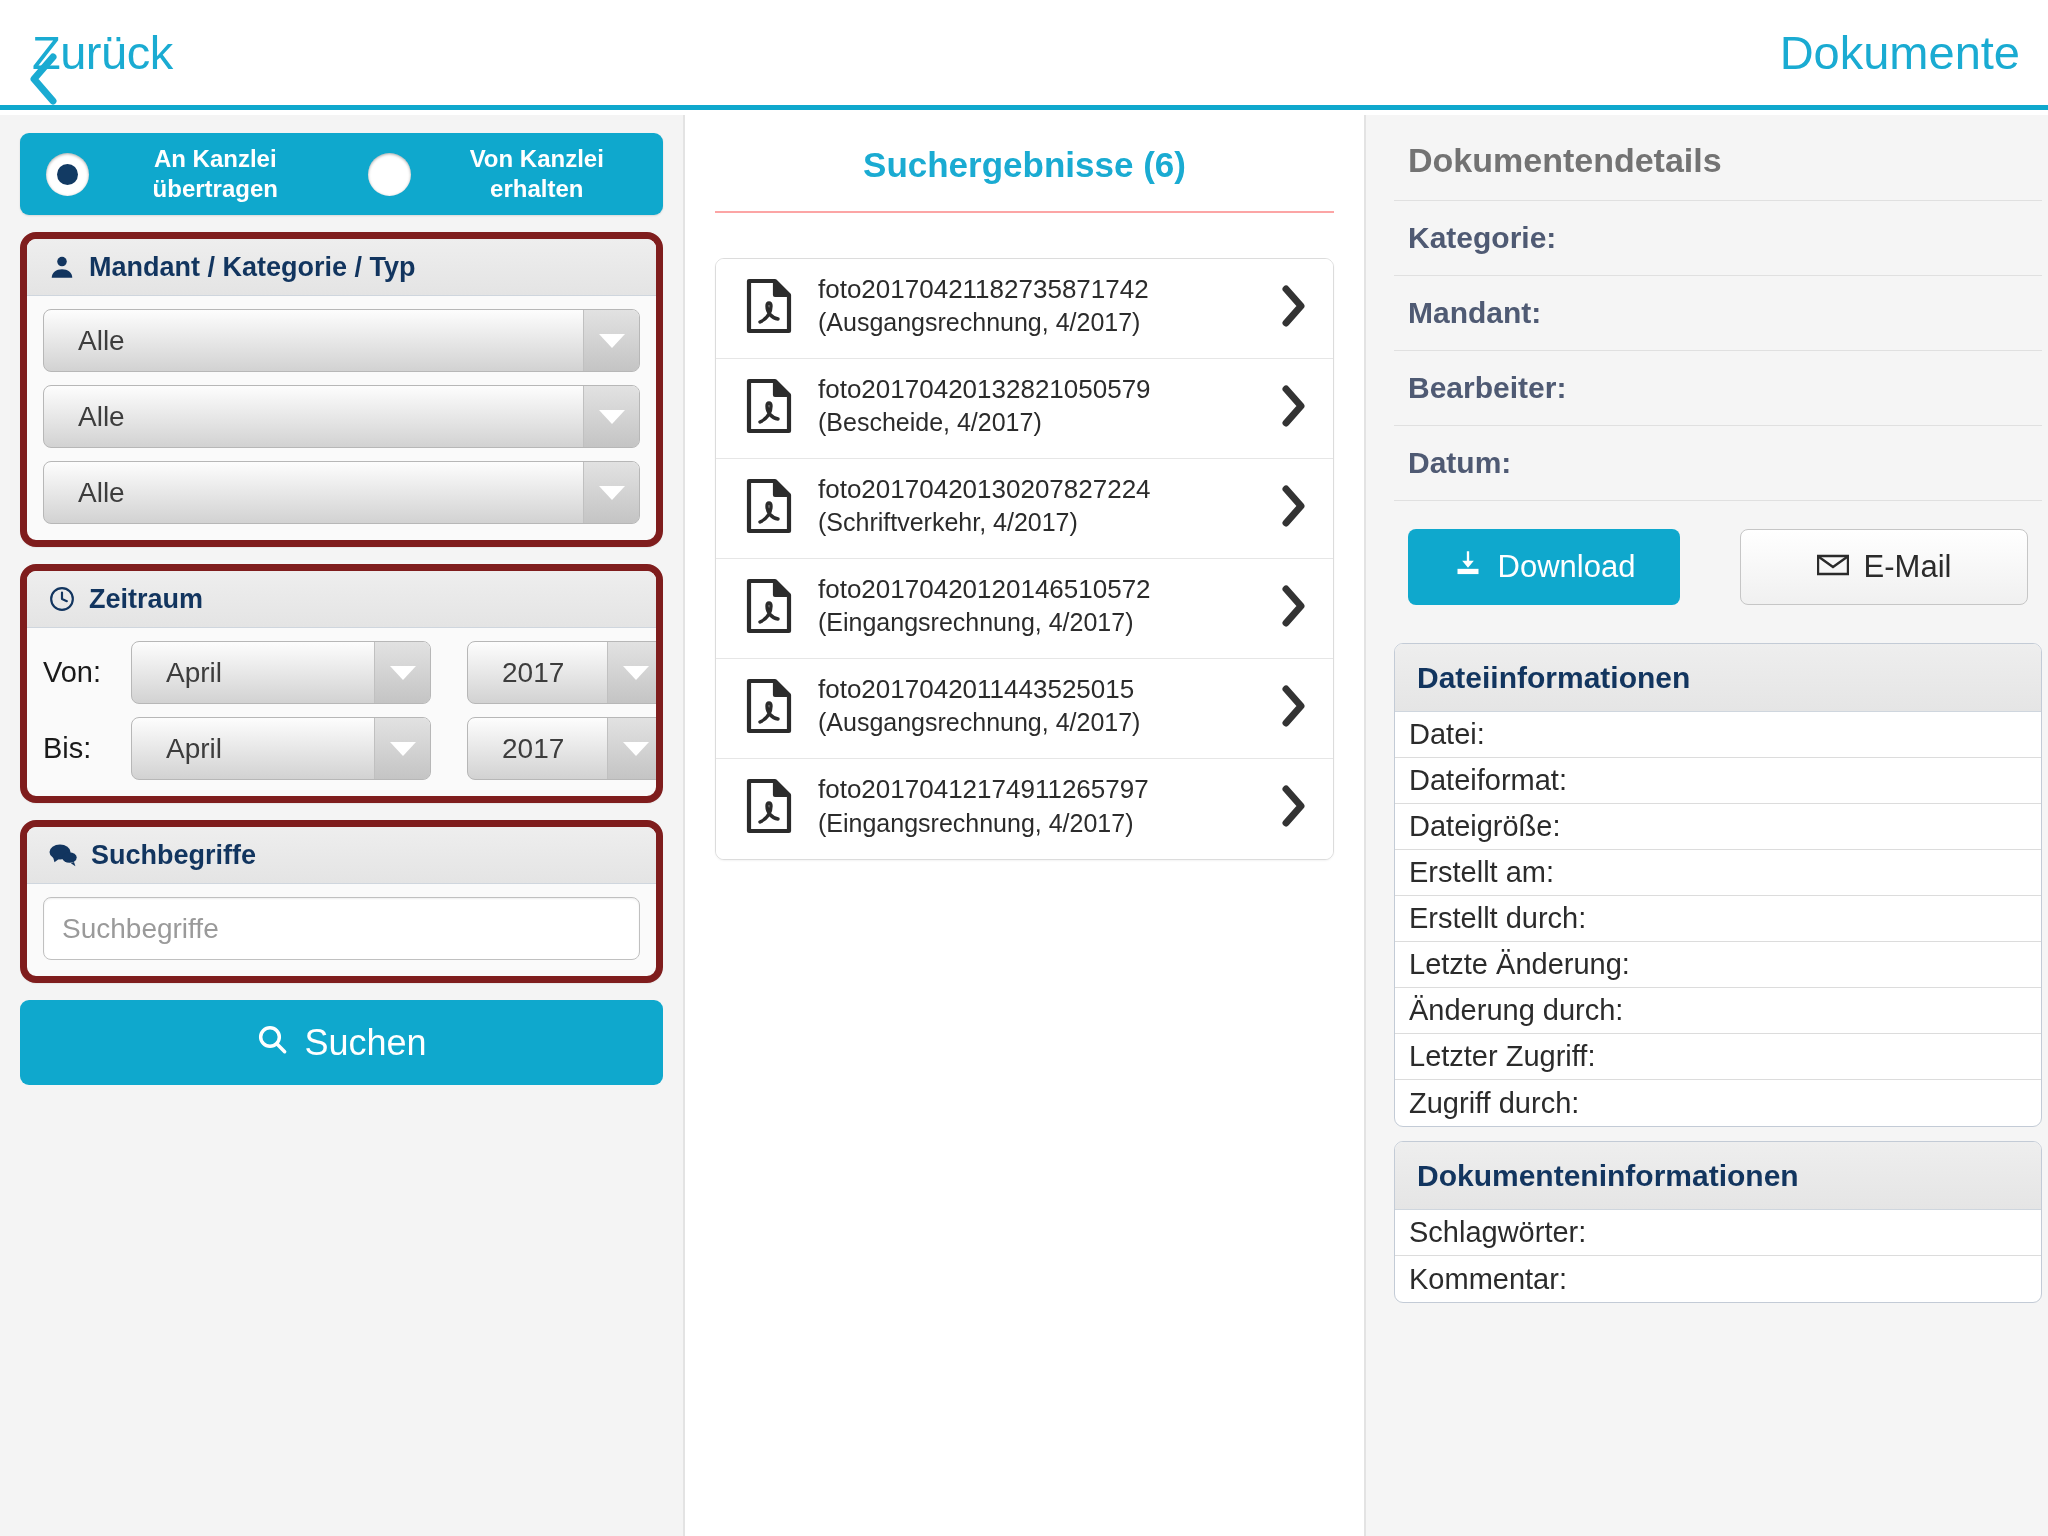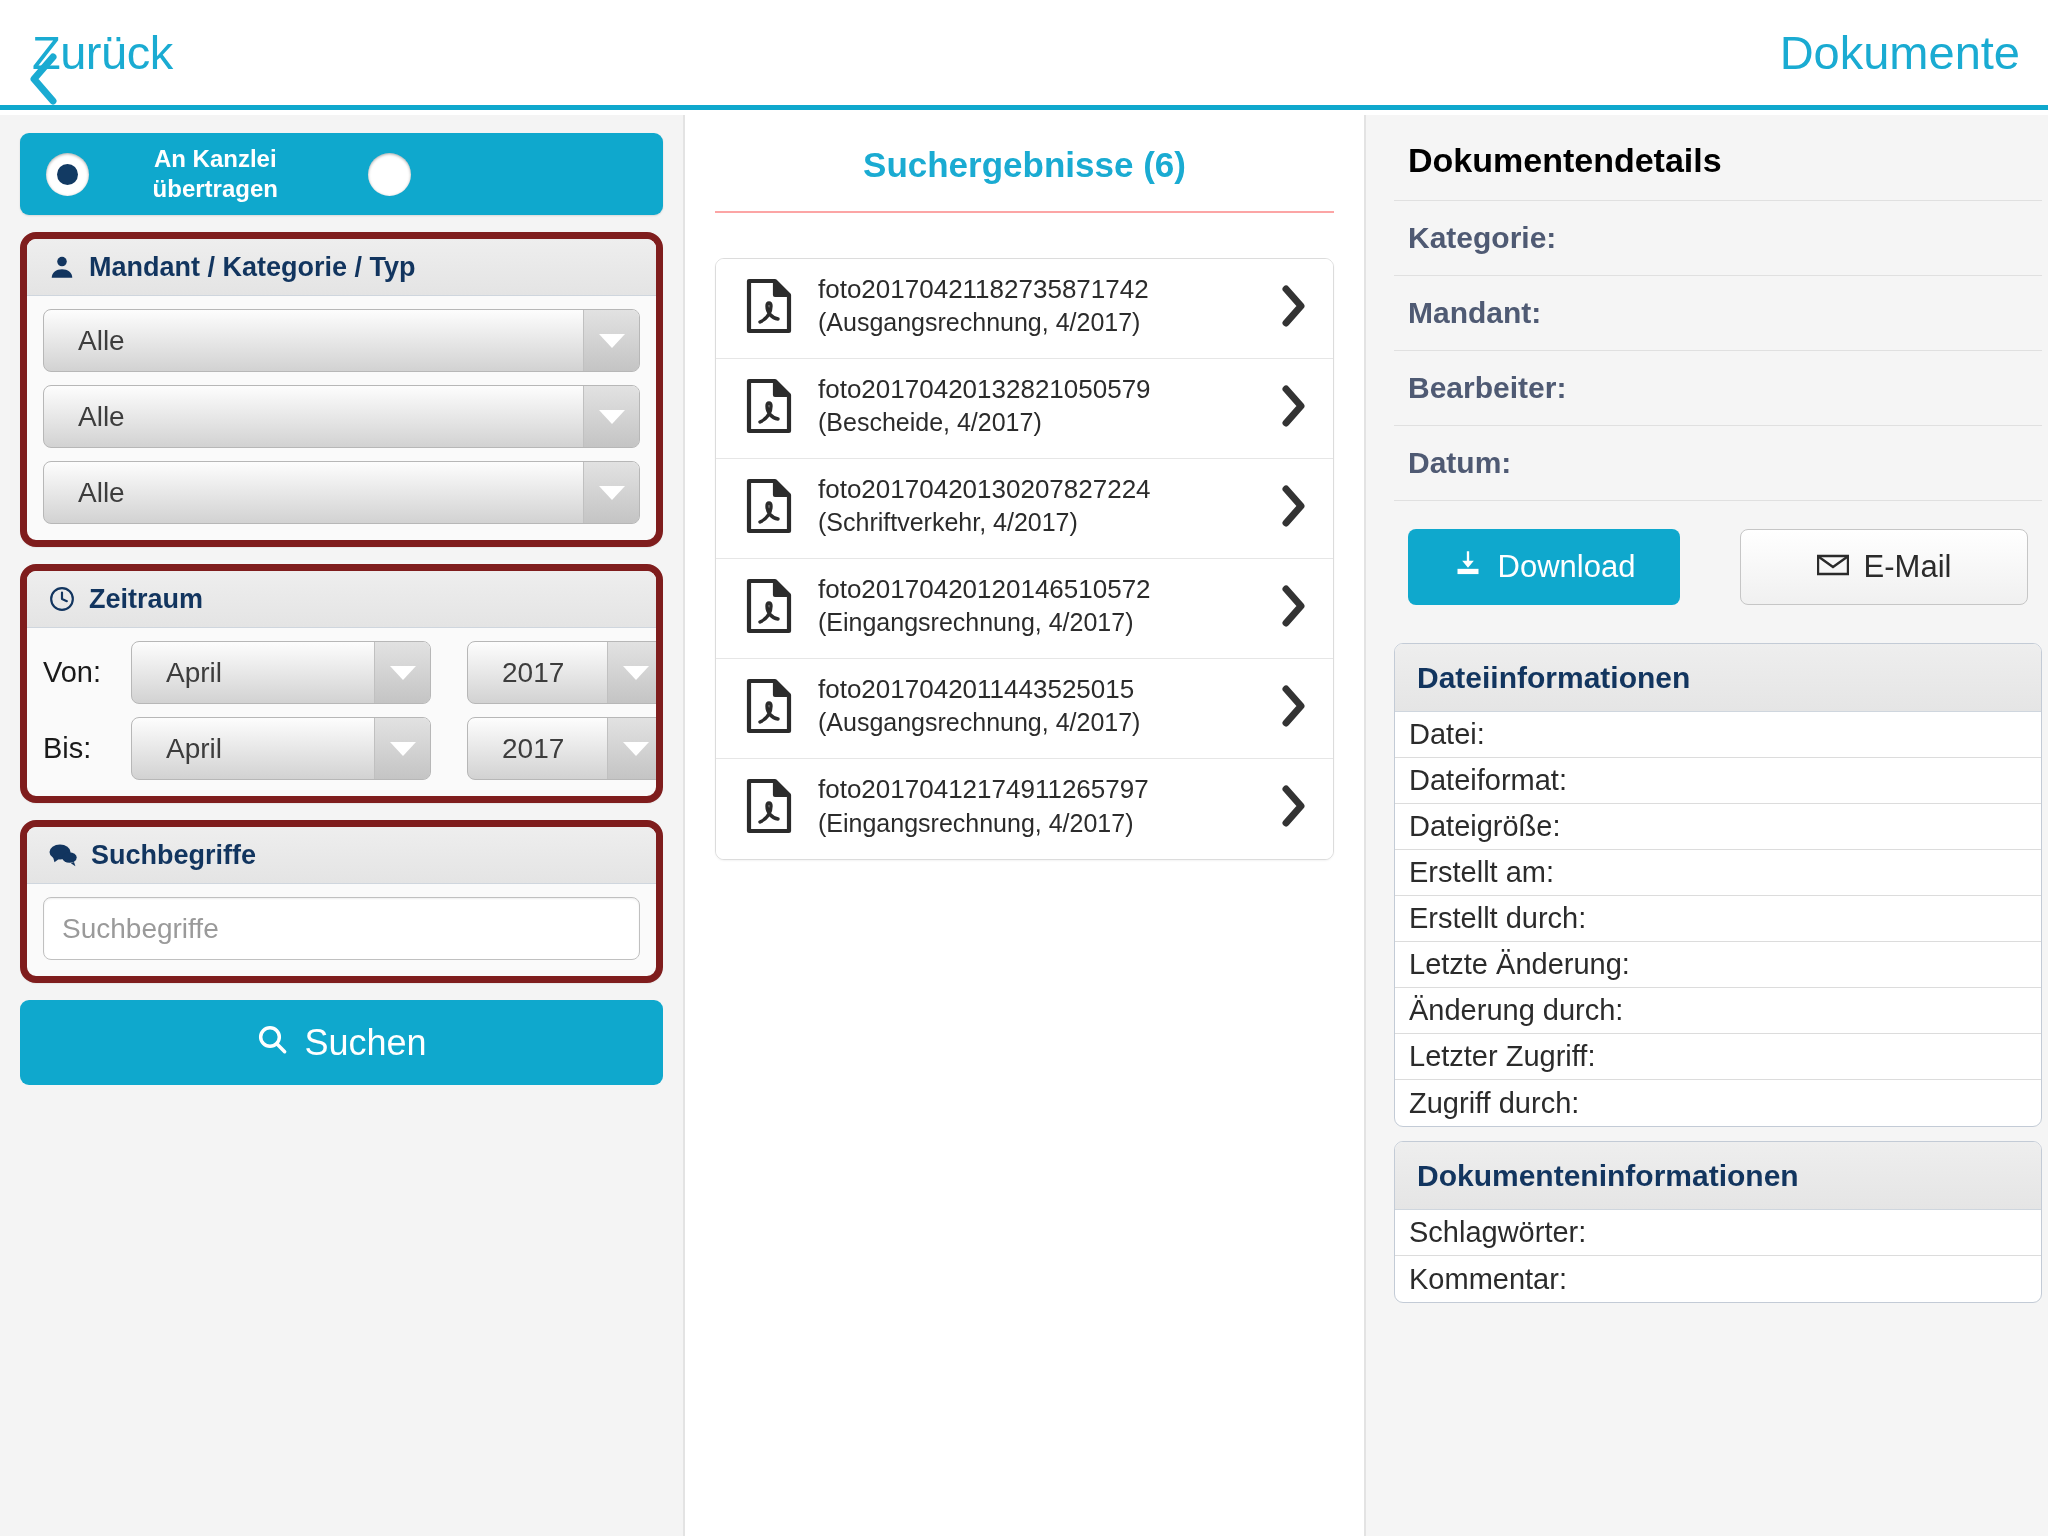--- a/index.html
+++ b/index.html
@@ -247,6 +247,10 @@
       </div>
       <div class="radio-group">
         <span class="radio-dot"></span>
+        <span class="radio-label">
+          <span>Von Kanzlei</span><br>
+          <span>erhalten</span>
+        </span>
       </div>
     </div>
 

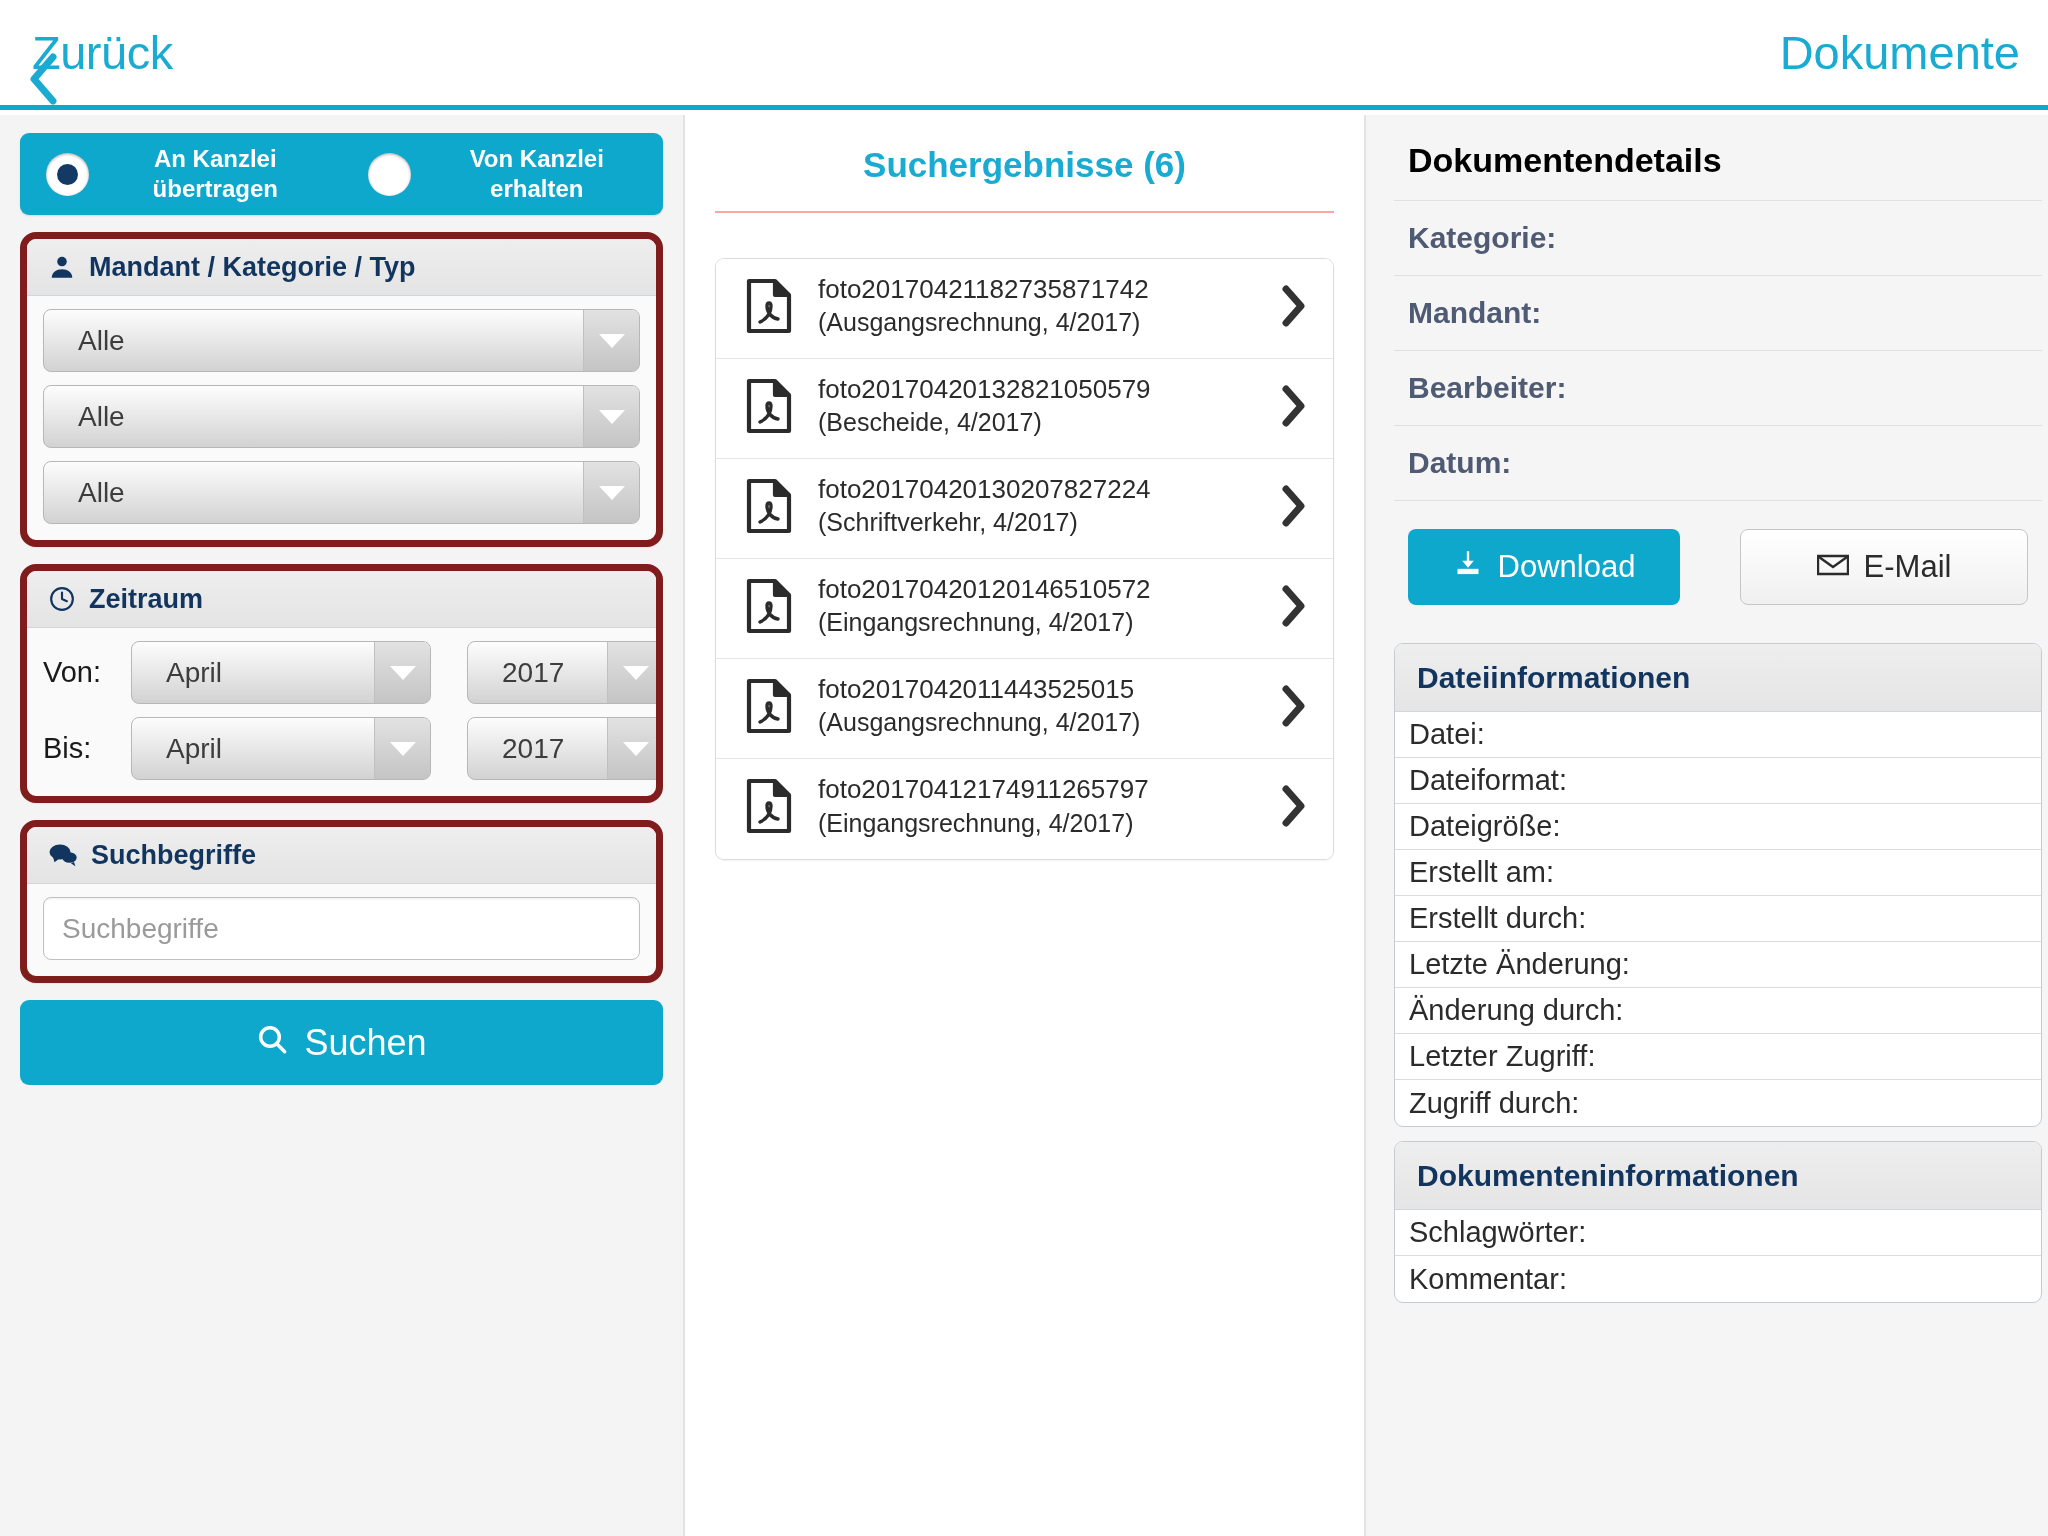--- a/index.html
+++ b/index.html
@@ -173,7 +173,7 @@
 
   
   #details-title {
-    color: #000000; font-size: 34px; font-weight: bold; padding: 4px 14px 20px 14px;
+    color: #737373; font-size: 34px; font-weight: bold; padding: 4px 14px 20px 14px;
   }
   .detail-row {
     border-top: 1px solid #e0e0e0;

